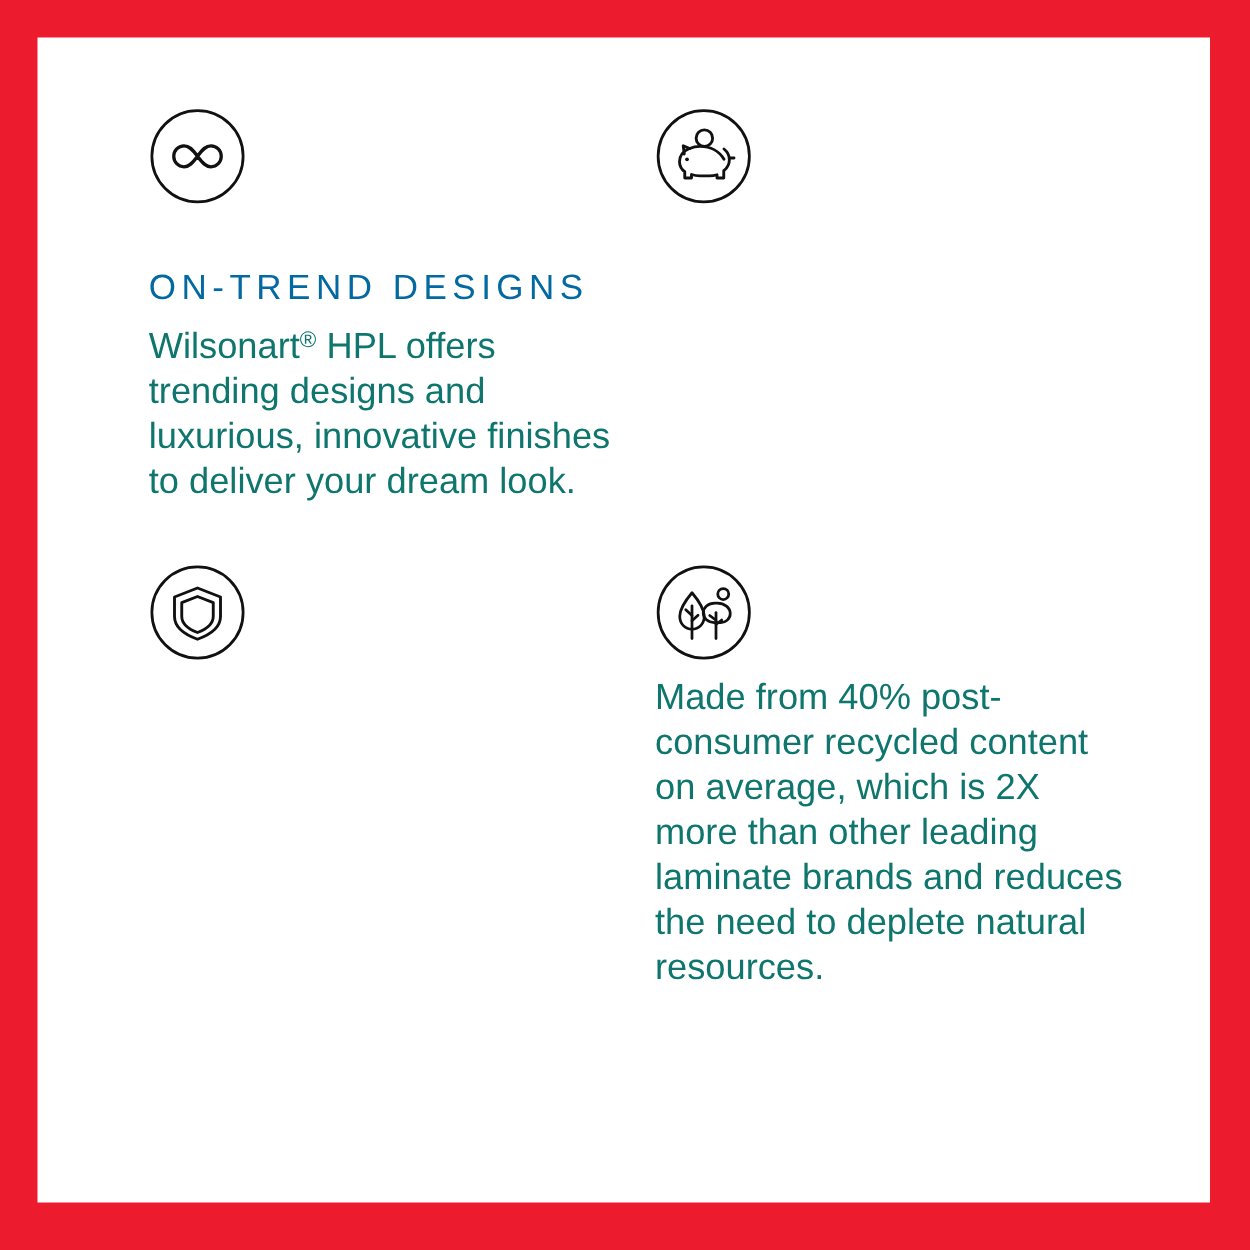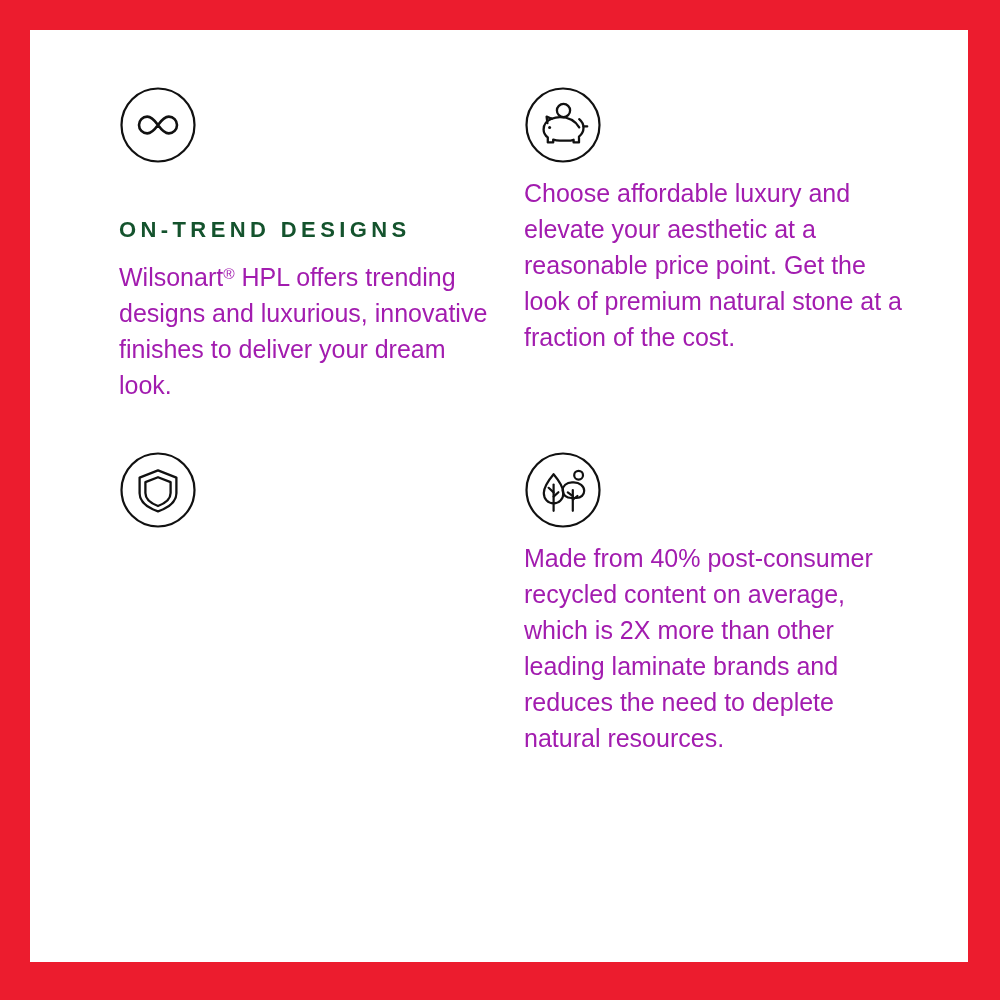--- a/index.html
+++ b/index.html
@@ -116,7 +116,6 @@
             </g>
           </svg>
         </span>
-        <p class="feature-body">Choose affordable luxury and elevate your aesthetic at a reasonable price point. Get the look of premium natural stone at a fraction of the cost.</p>
       </div>
 
       <div class="feature col-left row-bottom">

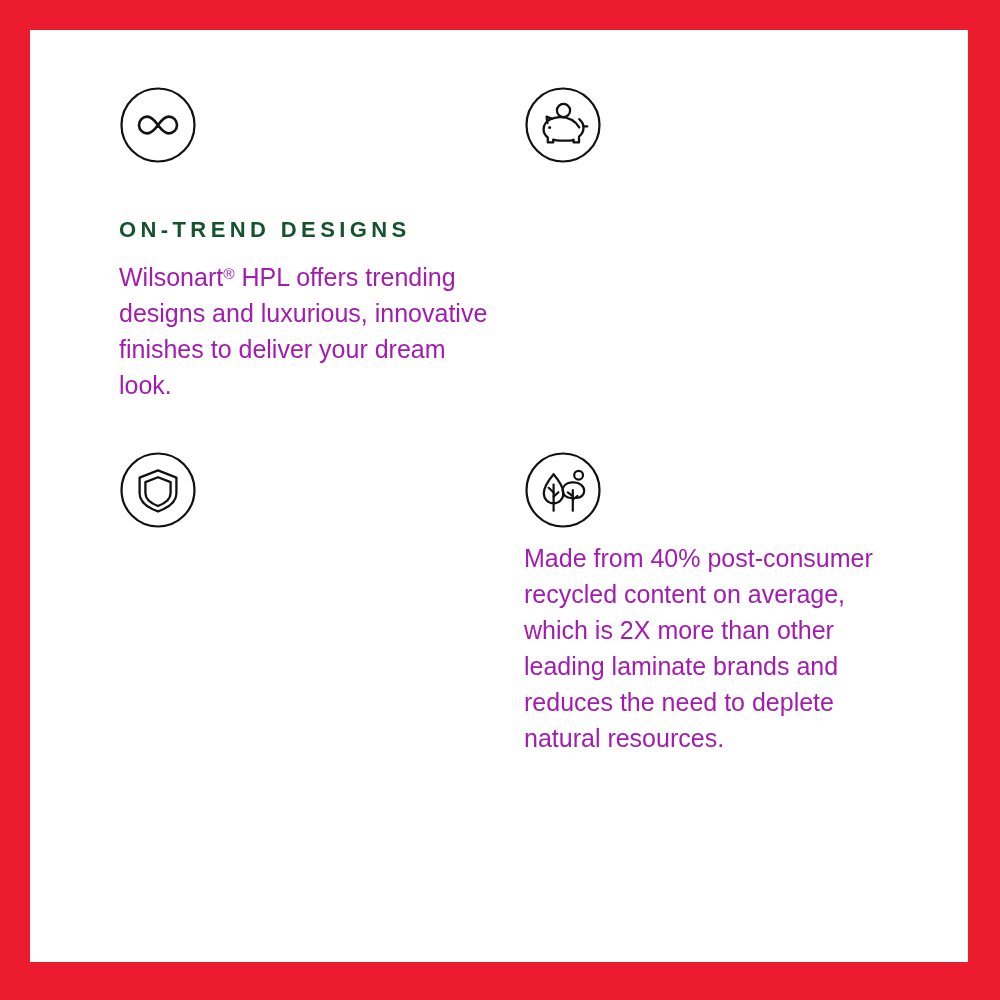--- a/index.html
+++ b/index.html
@@ -59,11 +59,11 @@
   .feature-title {
     margin: 0;
     padding: 0;
-    font-size: 22px;
-    font-weight: bold;
+    font-size: 28px;
+    font-weight: normal;
     letter-spacing: 4.4px;
     line-height: 36px;
-    color: #14532d;
+    color: #0369a1;
     text-transform: uppercase;
     font-family: "Liberation Sans", sans-serif;
   }

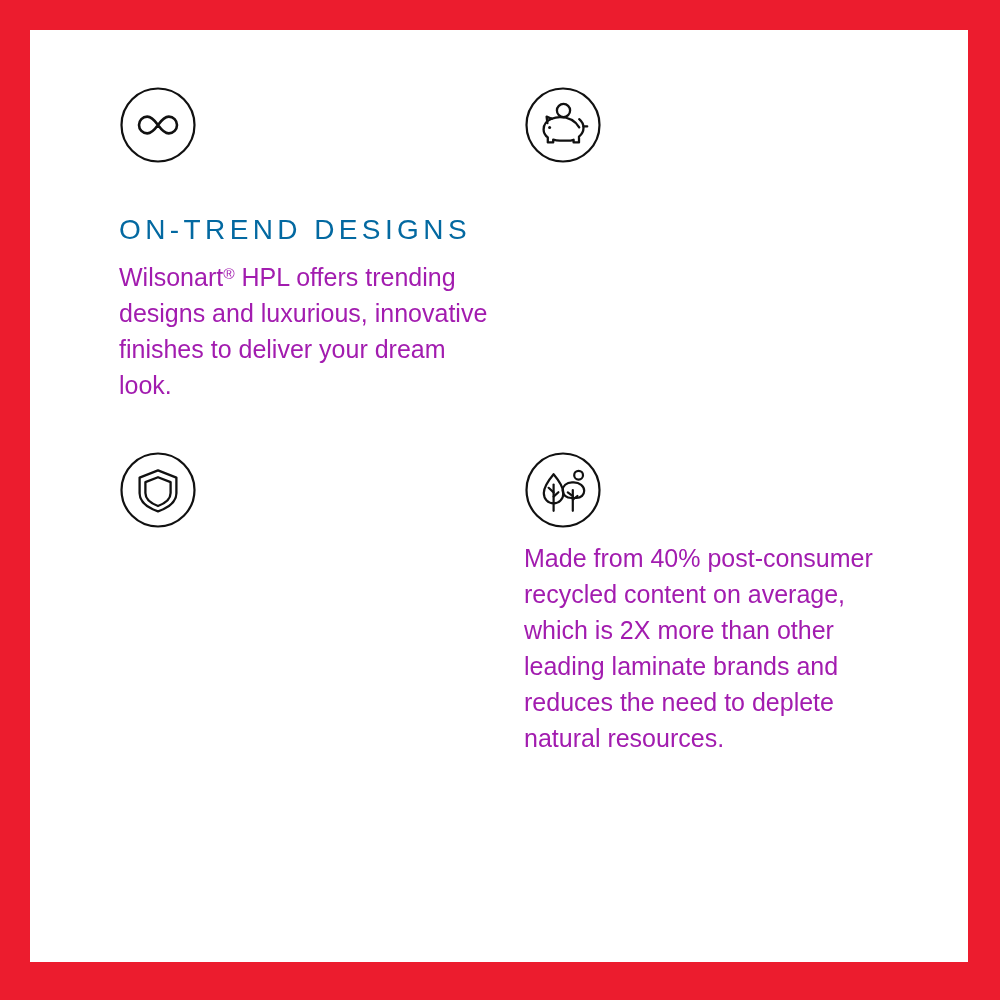--- a/index.html
+++ b/index.html
@@ -72,9 +72,9 @@
     margin: 0;
     padding: 0;
     margin-top: 11px;
-    font-size: 25px;
+    font-size: 29px;
     line-height: 36px;
-    color: #a21caf;
+    color: #0f766e;
     font-family: "Liberation Sans", sans-serif;
     font-weight: normal;
   }

